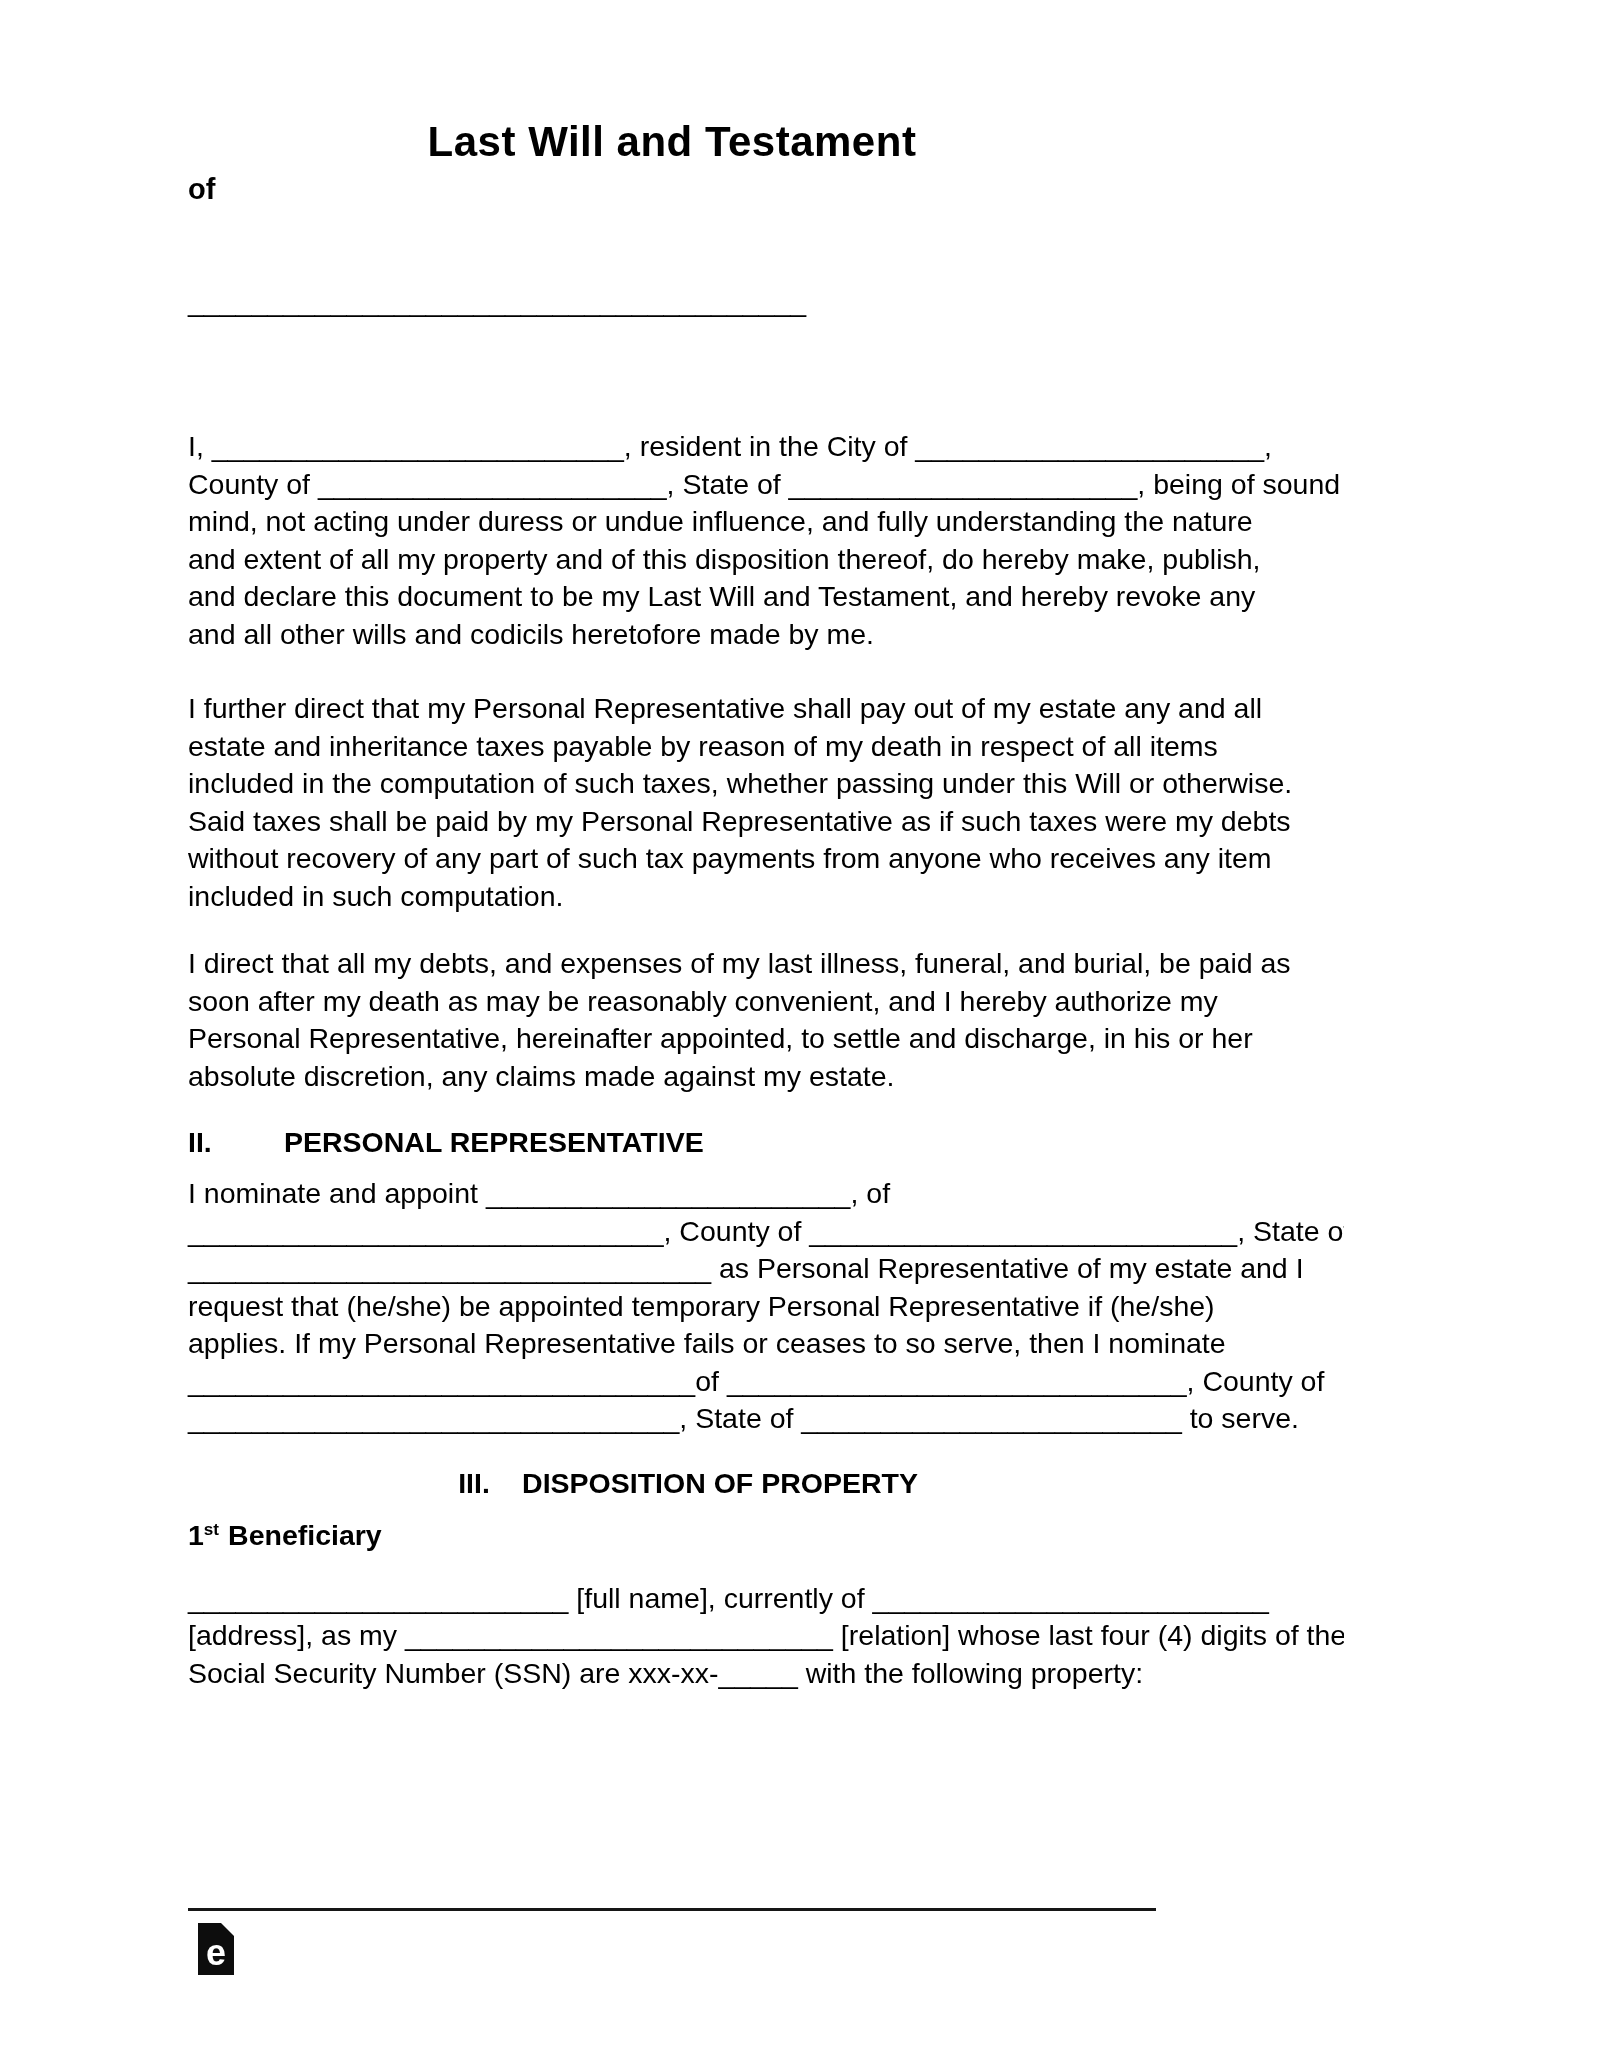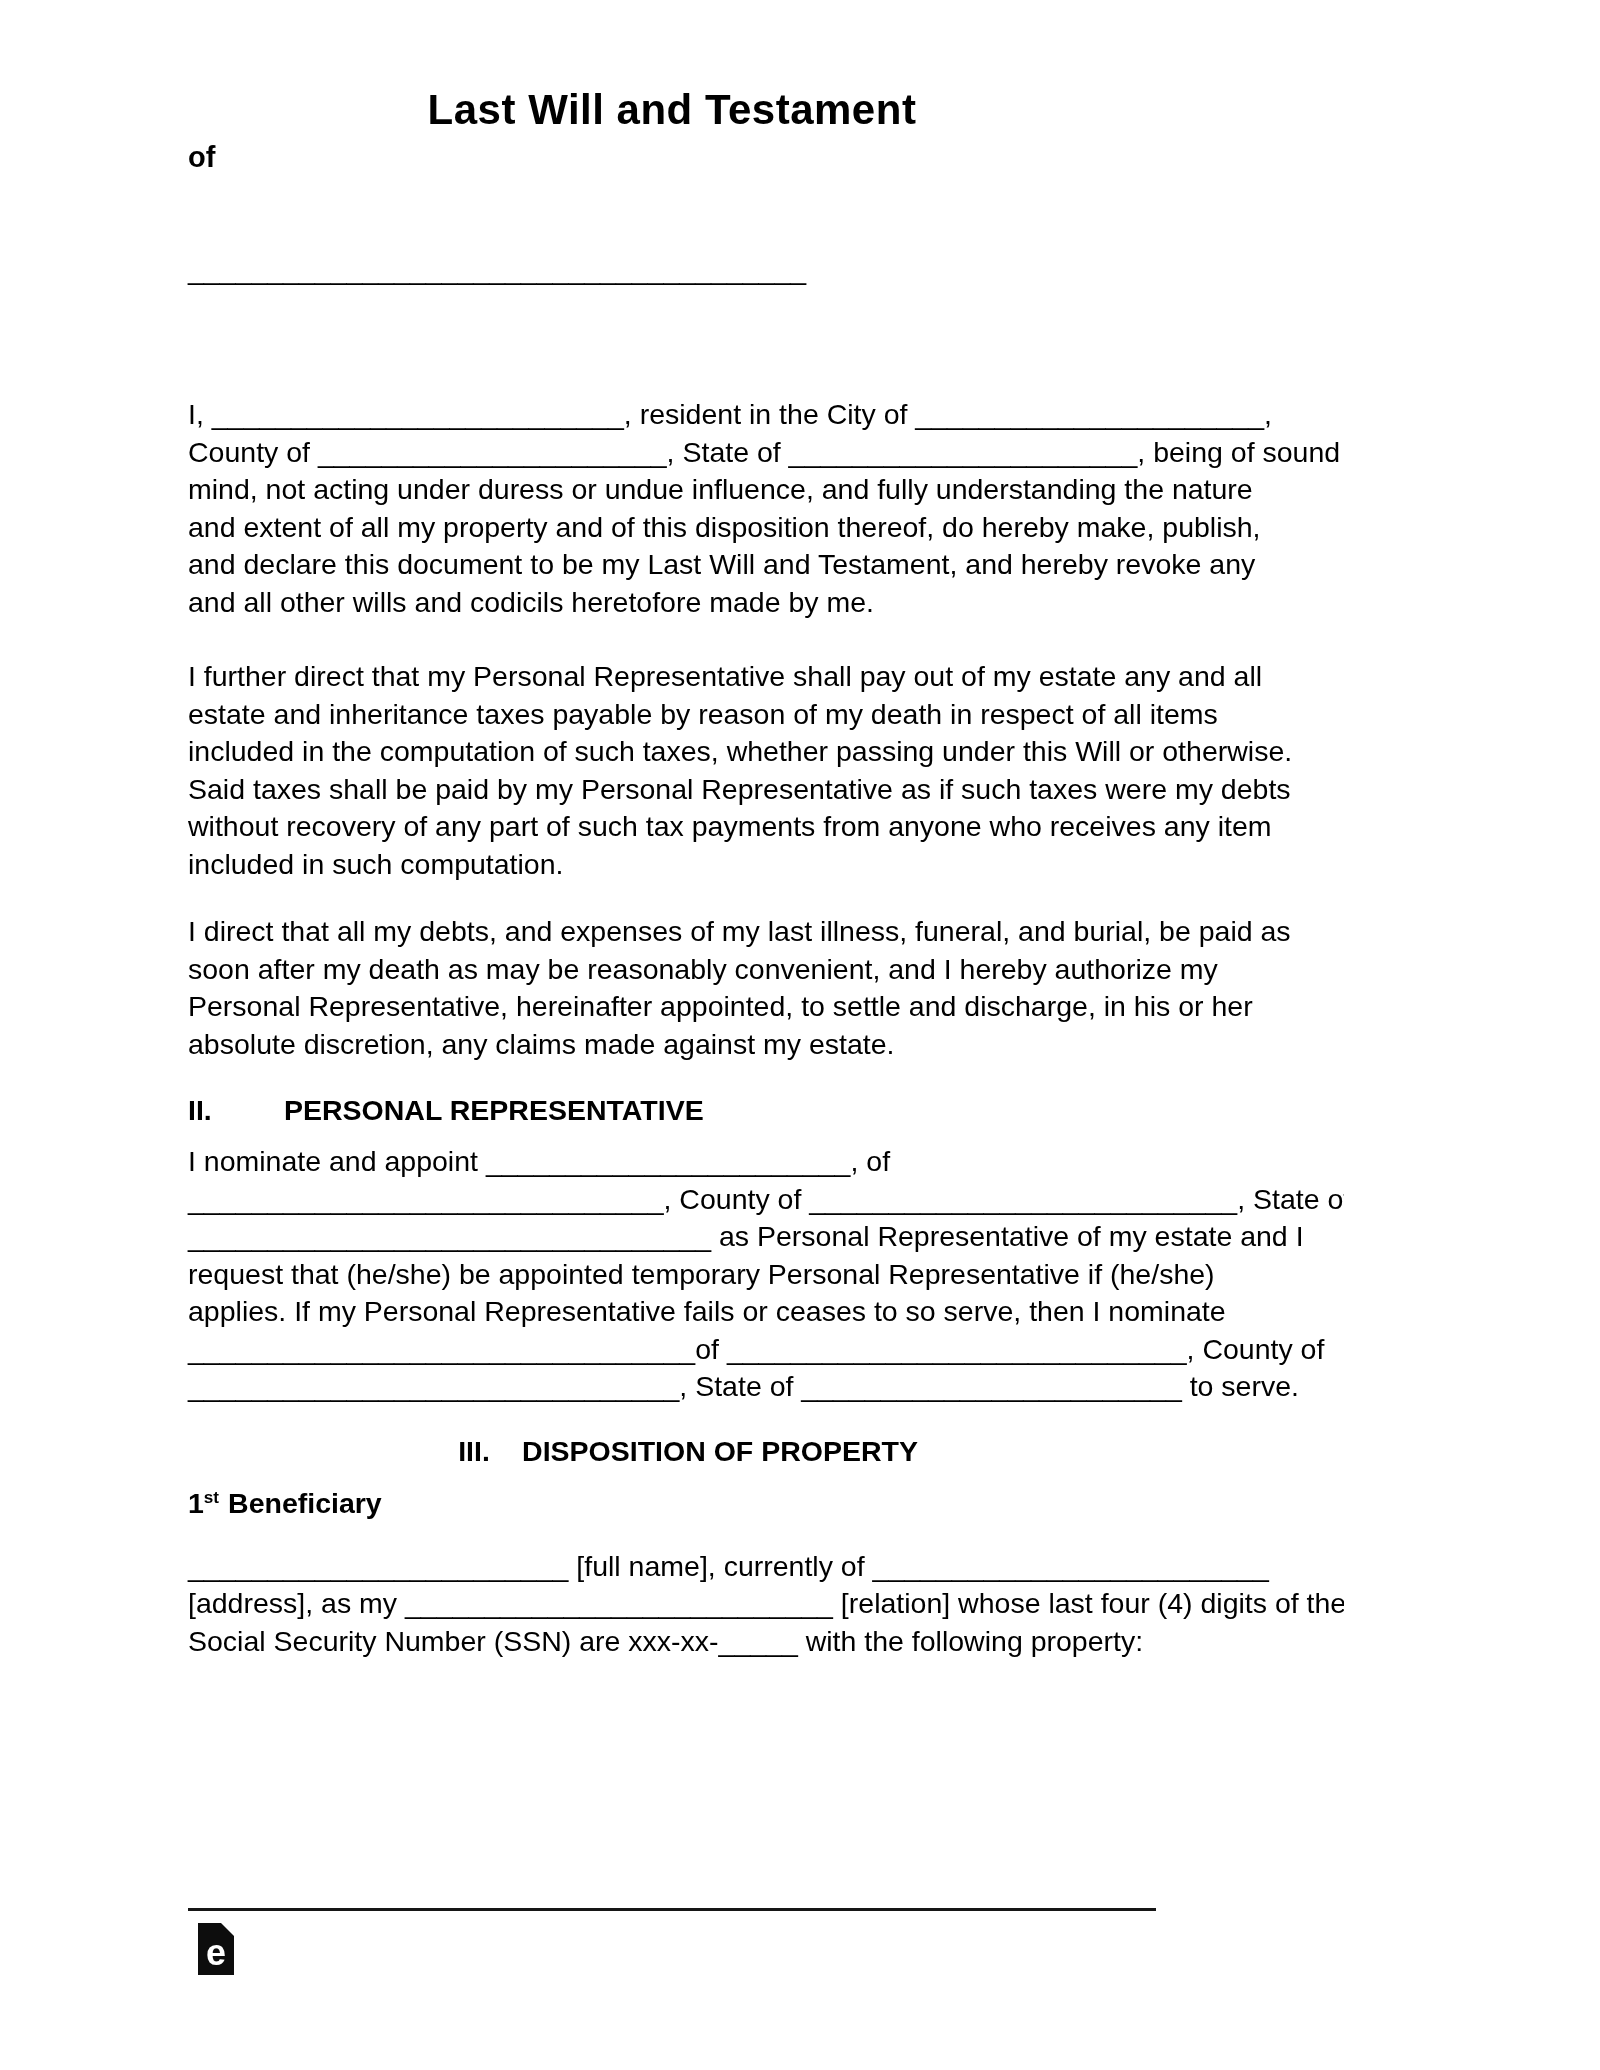--- a/index.html
+++ b/index.html
@@ -11,7 +11,7 @@
     color: #000000;
     font-family: "Liberation Sans", sans-serif;
     box-sizing: border-box;
-    padding: 84px 188px 0 188px;
+    padding: 116px 188px 0 188px;
     overflow: hidden;
   }
   .doc-title {

